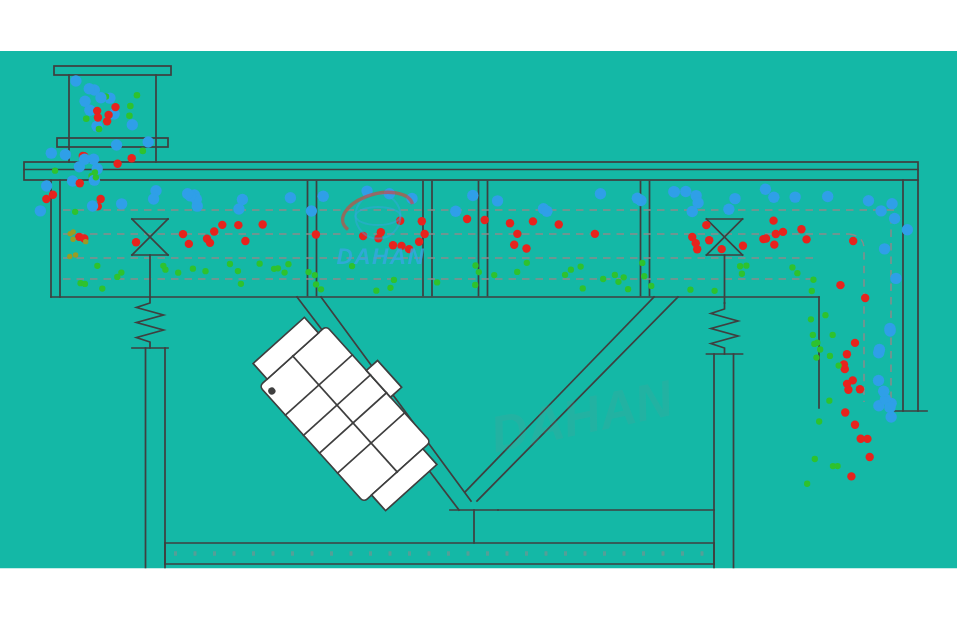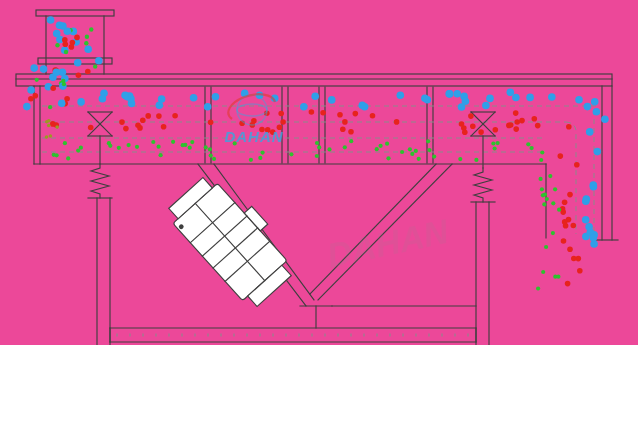--- a/index.html
+++ b/index.html
@@ -4,7 +4,7 @@
 <style>
   html,body{margin:0;padding:0;background:#fff;}
   body{font-family:"Liberation Sans",sans-serif;}
-  .stage{width:638px;height:345px;position:relative;background:#ec4899;overflow:hidden;}
+  .stage{width:638px;height:345px;position:relative;background:#14b8a6;overflow:hidden;margin-top:34px;}
   svg{display:block;}
   .ln{stroke:var(--line);stroke-width:1.15;fill:none;stroke-linecap:square;}
   .fillw{fill:#fff;stroke:var(--line);stroke-width:1.15;}

